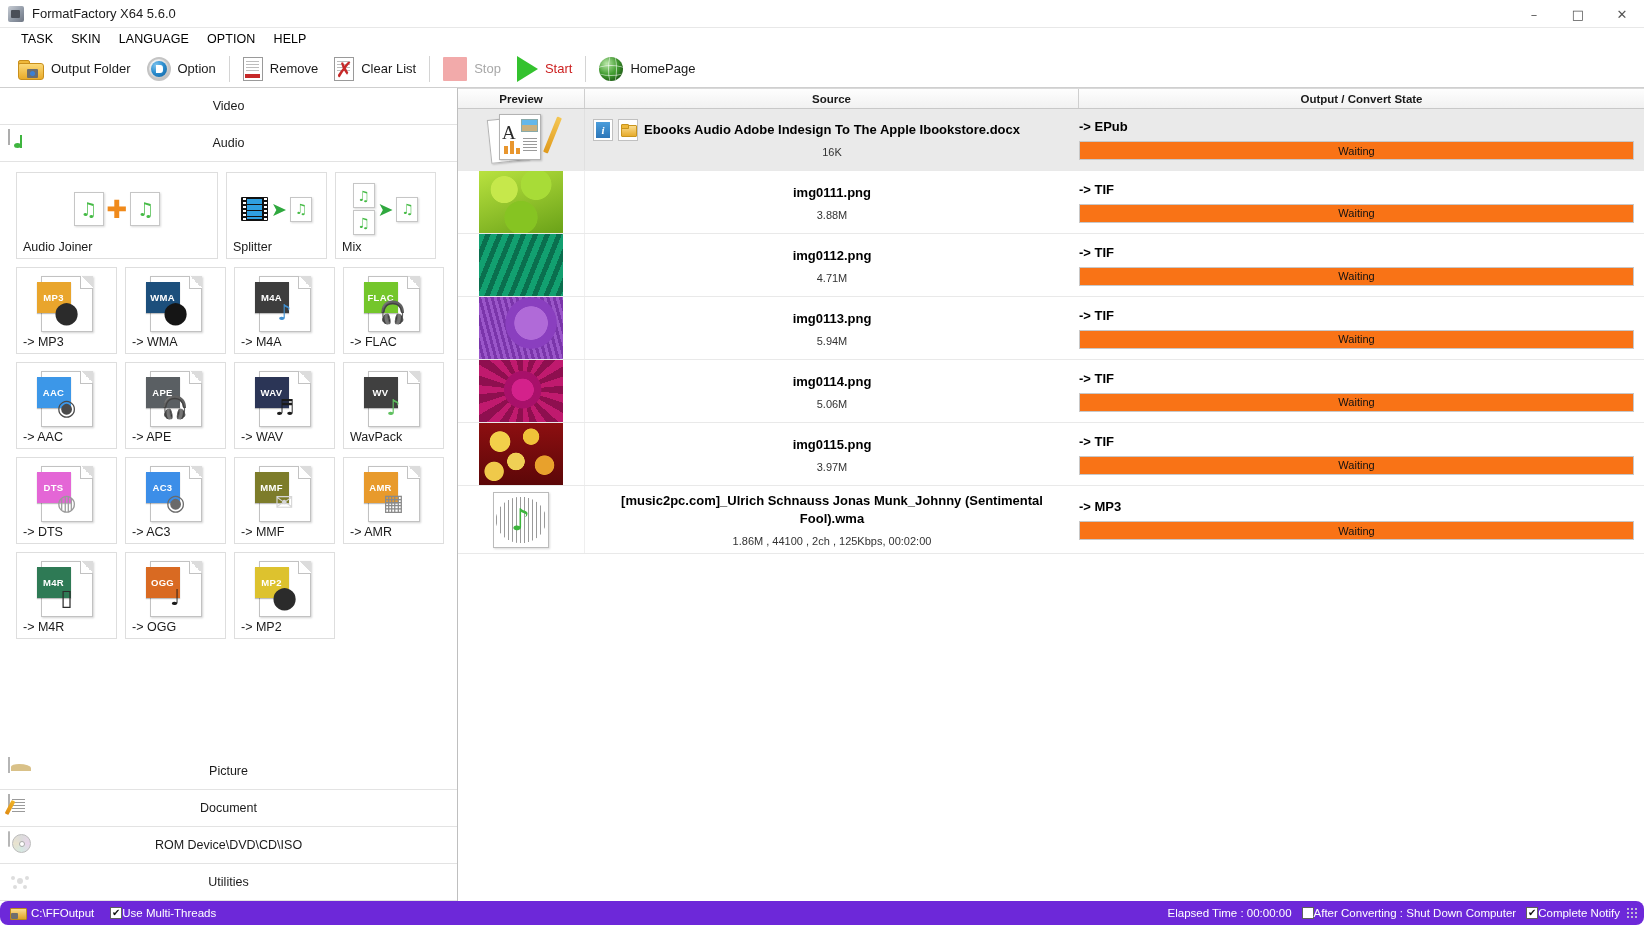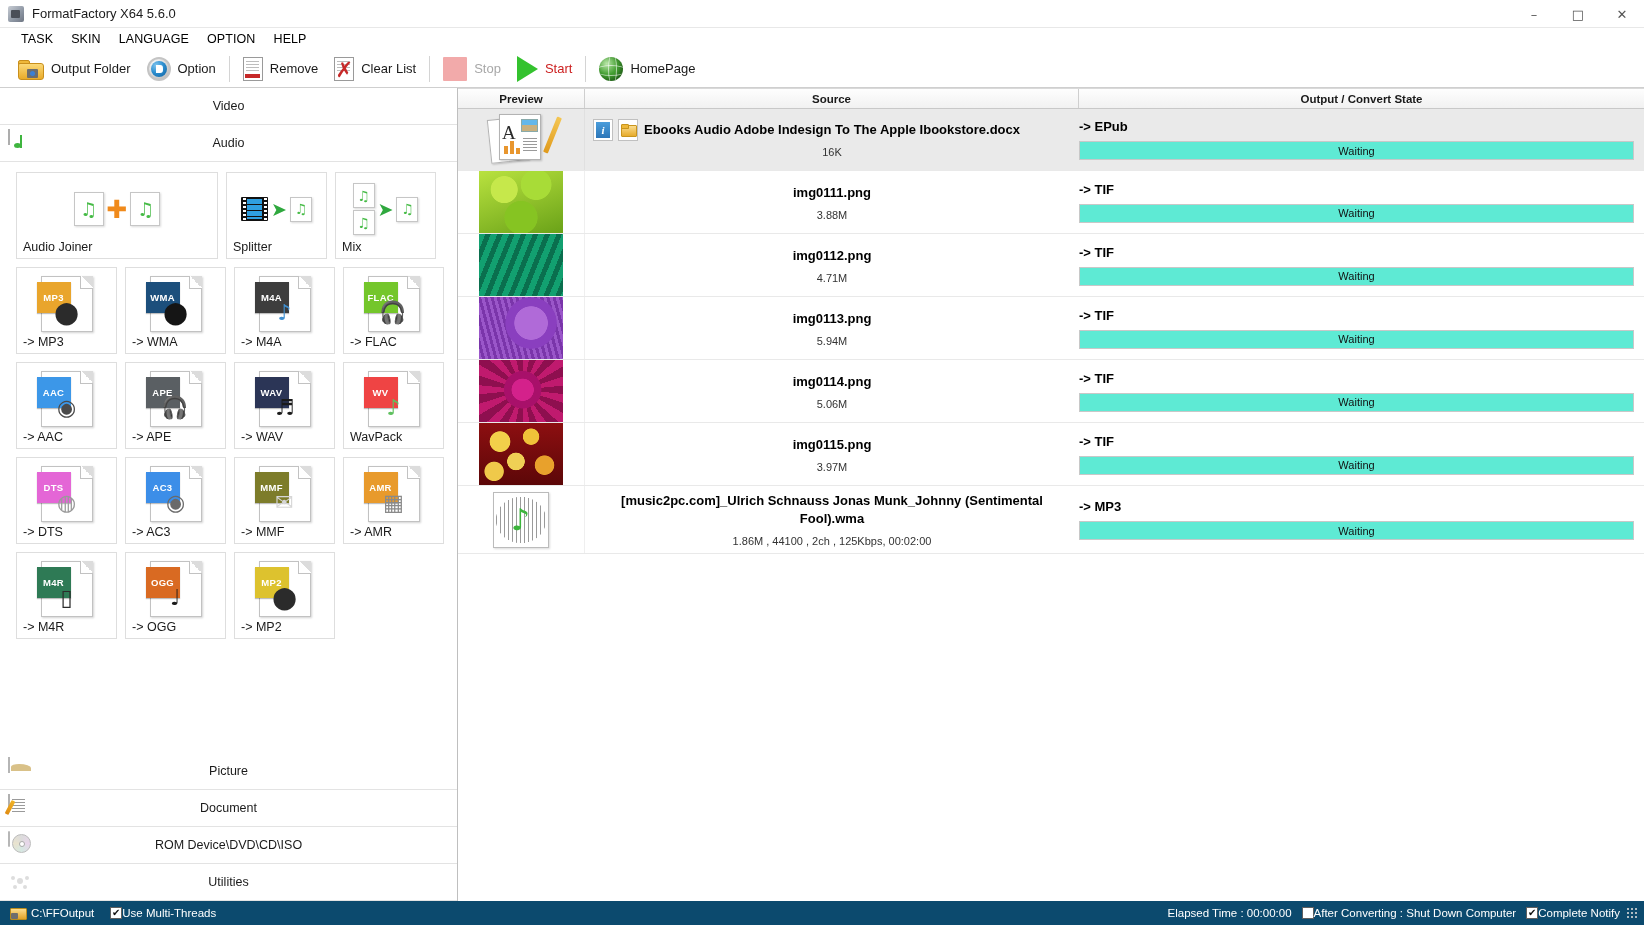--- a/index.html
+++ b/index.html
@@ -427,7 +427,7 @@
   .state-bar {
     height: 19px;
     border: 1px solid #c8c8c8;
-    background: #5eead4;
+    background: #f97316;
     display:flex; align-items:center; justify-content:center;
     font-size: 11px; color:#111;
   }

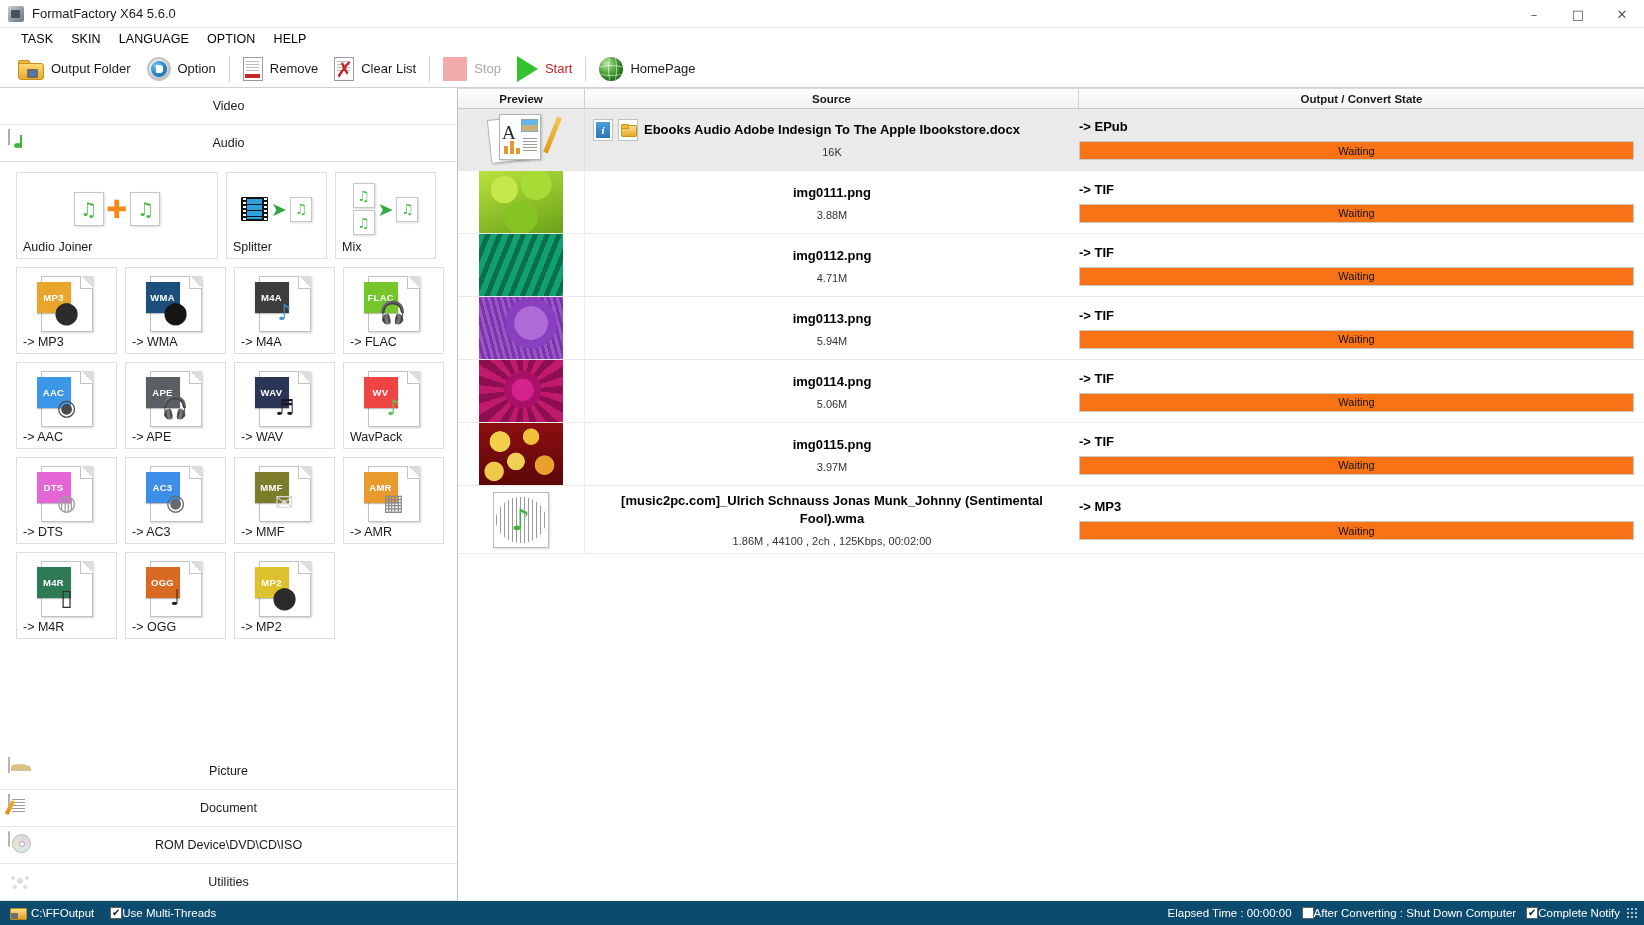--- a/index.html
+++ b/index.html
@@ -757,7 +757,7 @@
               <div class="filecard">
                 <span class="sheet"></span>
                 <span class="fold"></span>
-                <span class="badge" style="background:#ef4444">WV</span>
+                <span class="badge" style="background:#404040">WV</span>
                 <span class="glyph" style="color:#5fc05f">♪</span>
               </div>
             </div>

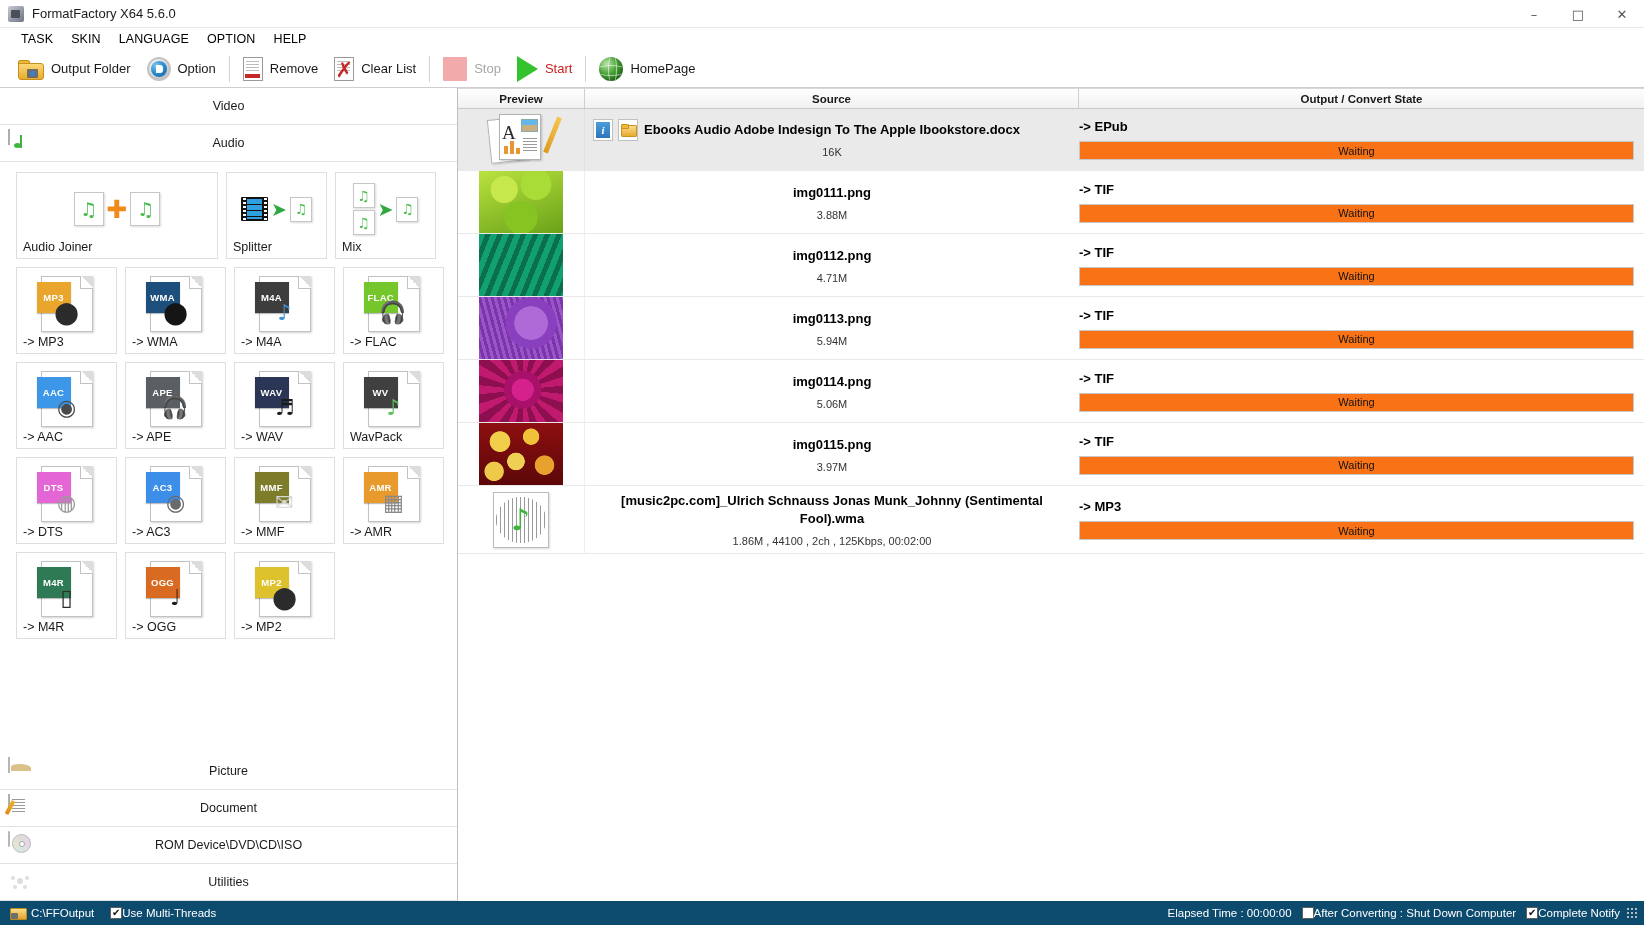--- a/index.html
+++ b/index.html
@@ -520,11 +520,12 @@
   
   #statusbar {
     height: 24px;
-    background: #0c4a6e;
+    background: #6d28d9;
     display: flex; align-items: center;
     color: #ffffff;
     font-size: 11.5px;
     padding: 0 6px;
+    border-radius: 8px;
   }
   .sb-spacer { flex: 1; }
   .cb {

